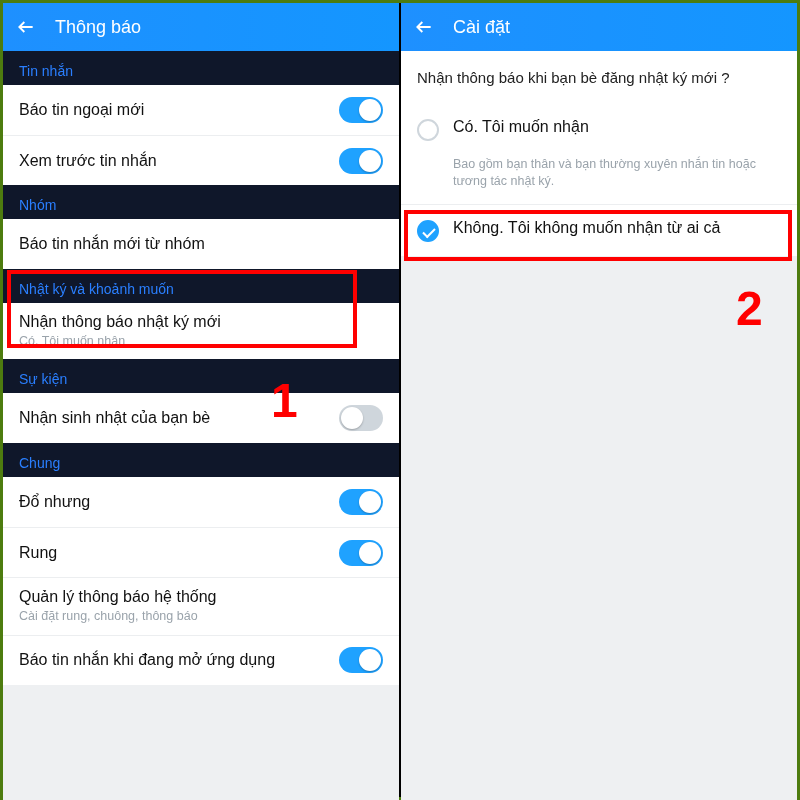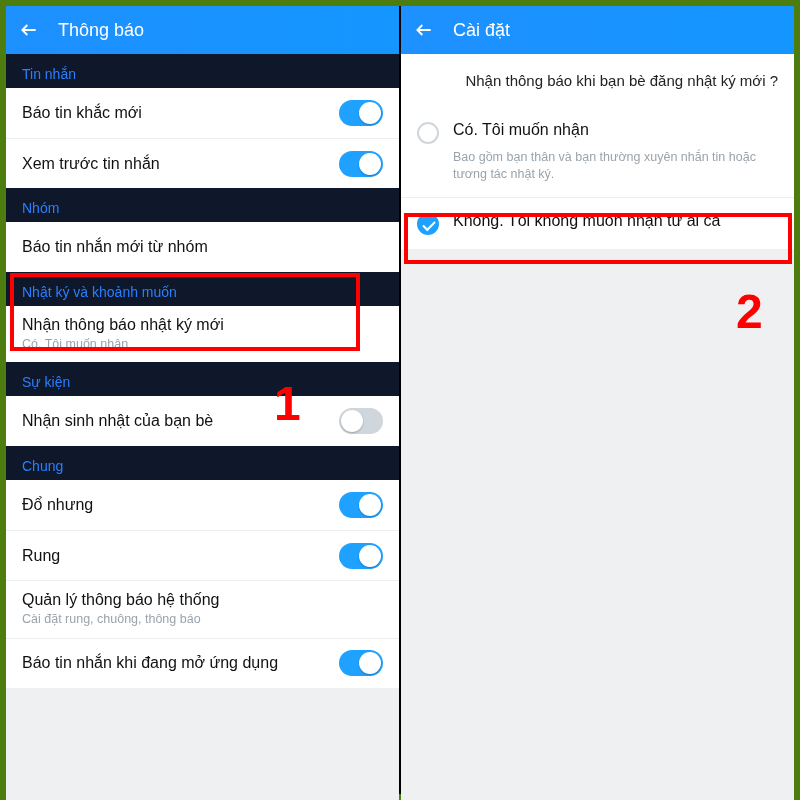--- a/index.html
+++ b/index.html
@@ -4,7 +4,7 @@
 <style>
   * { box-sizing: border-box; margin: 0; padding: 0; }
   html, body { width: 800px; height: 800px; font-family: -apple-system, Helvetica, Arial, sans-serif; background:#fff; }
-  .wrap { display:flex; width:800px; height:800px; border:6px solid #4d7c0f; }
+  .wrap { display:flex; width:800px; height:800px; border:3px solid #4d7c0f; }
   .screen { width:399px; height:798px; background:#eef0f2; position:relative; overflow:hidden; }
   .divider { width:2px; background:#000; }
   .topbar { height:48px; background:linear-gradient(90deg,#1e90ff,#1496ff); color:#fff; display:flex; align-items:center; padding:0 12px; }

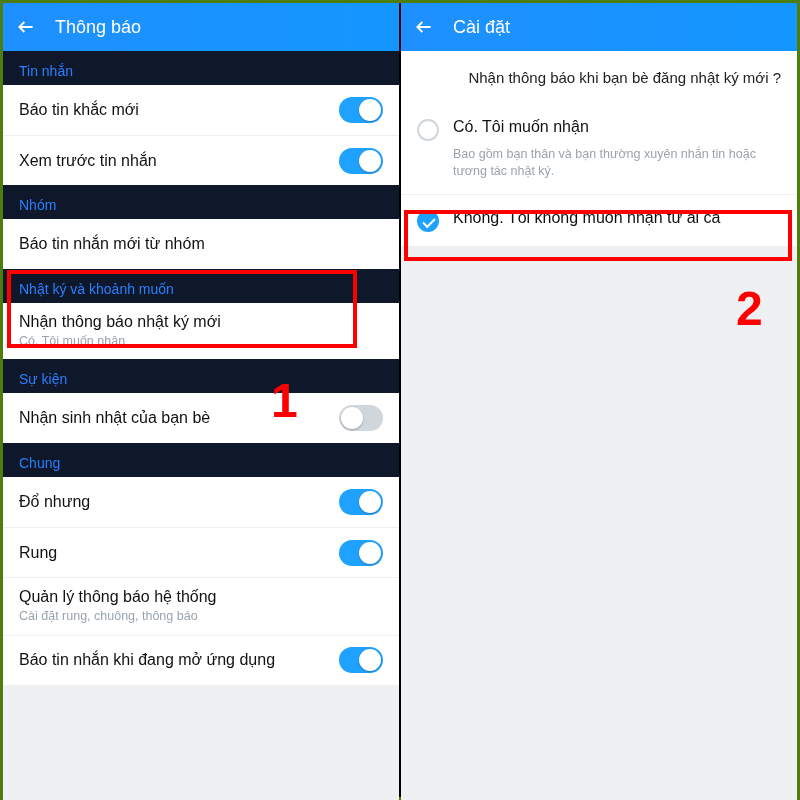--- a/index.html
+++ b/index.html
@@ -24,7 +24,7 @@
   .highlight-box { border:4px solid #ff0000; position:absolute; pointer-events:none; }
   .step-num { position:absolute; color:#ff0000; font-size:48px; font-weight:700; font-family:Arial, sans-serif; }
   
-  .question { background:#fff; padding:18px 16px; font-size:15px; color:#222; text-align:right; }
+  .question { background:#fff; padding:18px 16px; font-size:15px; color:#222; text-align:left; }
   .options { background:#fff; }
   .opt { display:flex; align-items:flex-start; padding:14px 16px; border-top:1px solid #eceef0; }
   .opt:first-child { border-top:none; }

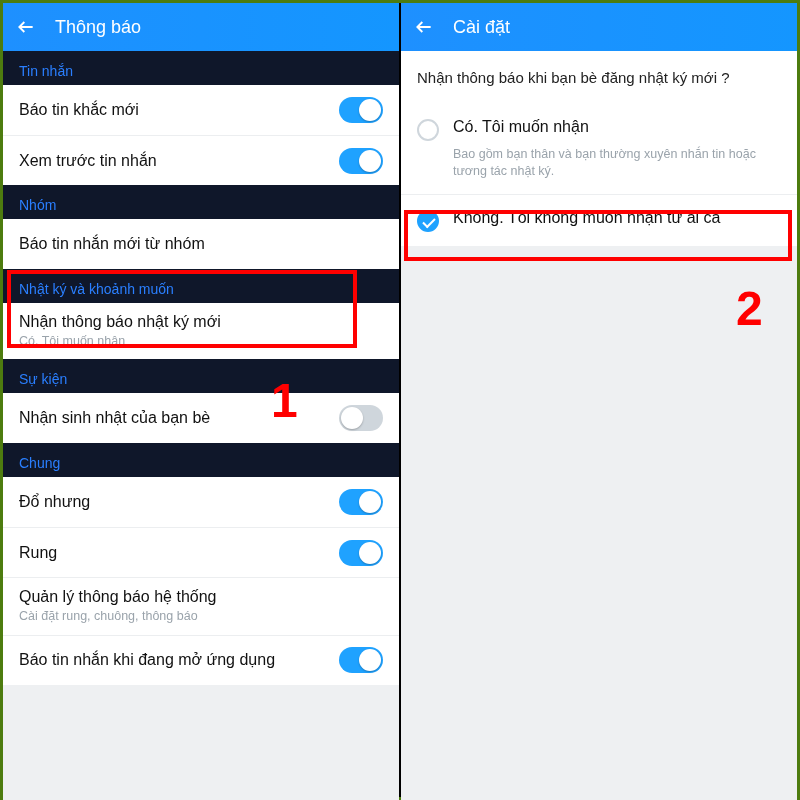--- a/index.html
+++ b/index.html
@@ -55,7 +55,7 @@
     <div class="card">
       <div class="row">
         <div class="labels">
-            <div class="label">Báo tin khắc mới</div>
+            <div class="label">Báo tin ngoại mới</div>
           </div>
         <div class="toggle on">
             <div class="knob"></div>

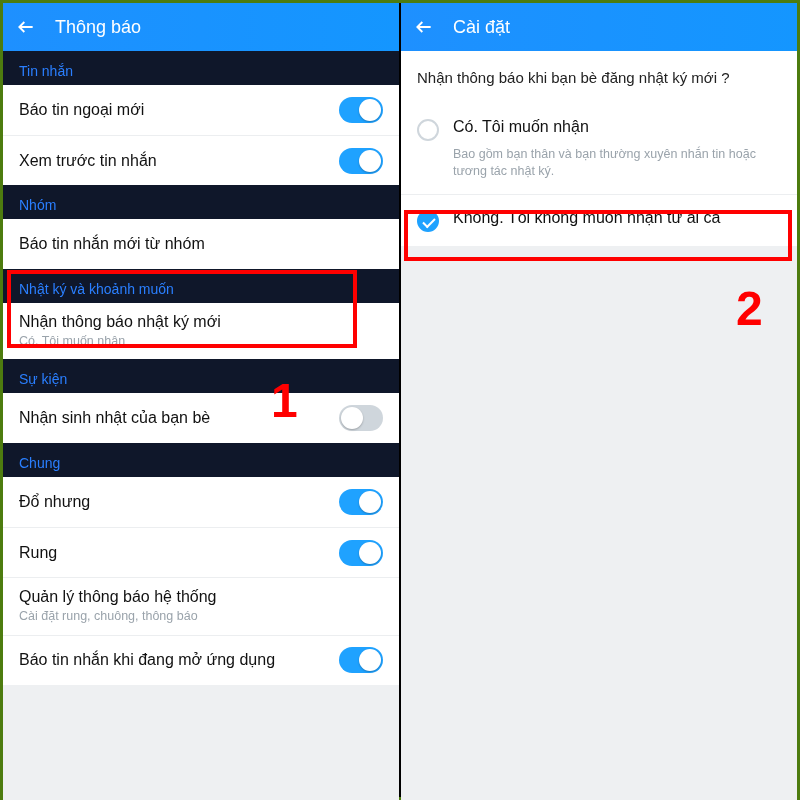--- a/index.html
+++ b/index.html
@@ -33,7 +33,7 @@
   .radio.checked::after { content:""; position:absolute; left:4px; top:6px; width:10px; height:5px; border-left:2.5px solid #fff; border-bottom:2.5px solid #fff; transform:rotate(-45deg); }
   .opt .texts { display:flex; flex-direction:column; }
   .opt .optlabel { font-size:16px; color:#111; }
-  .opt .optsub { font-size:12.5px; color:#9aa3ab; margin-top:10px; line-height:1.35; }
+  .opt .optsub { font-size:12.5px; color:#9aa3ab; margin-top:20px; line-height:1.35; }
   svg.arrow { stroke:#fff; stroke-width:2.2; fill:none; }
 </style>
 </head>

